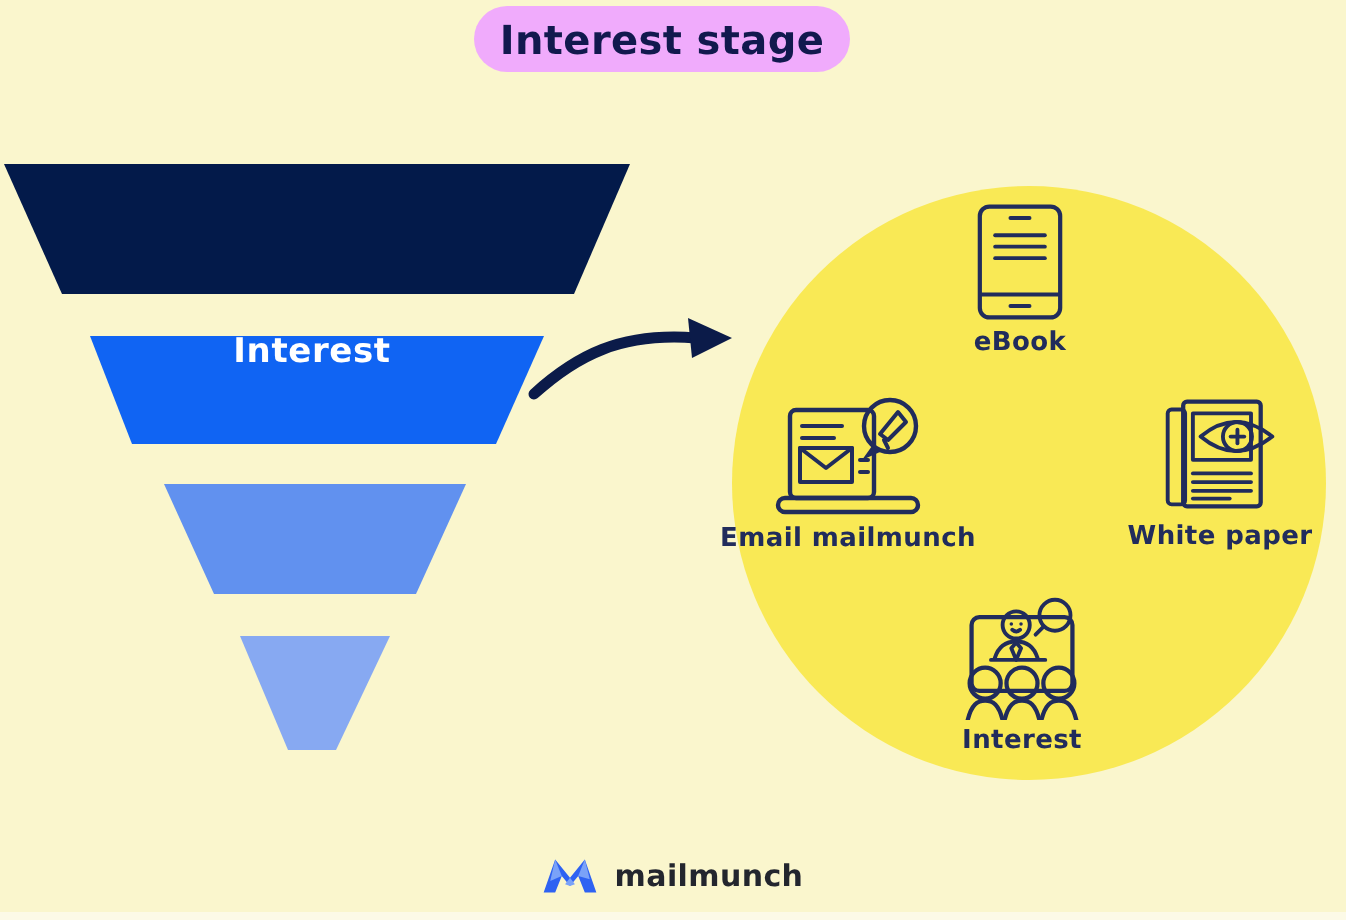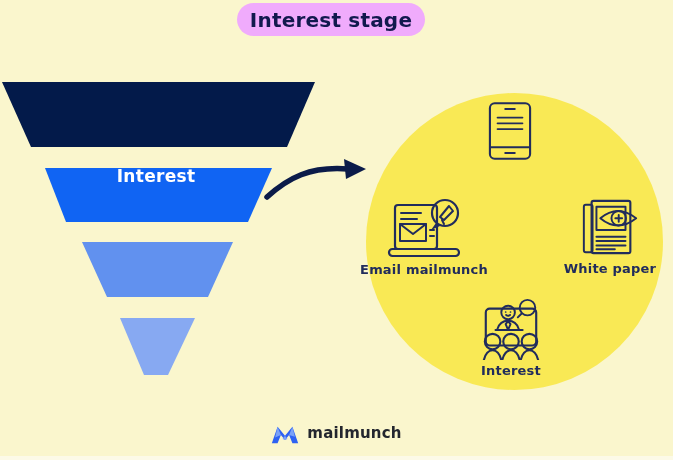--- a/index.html
+++ b/index.html
@@ -84,6 +84,7 @@
       <path class="icon-thin" d="M3 48 H43"></path>
       <path class="icon-thin" d="M18 54 H28"></path>
     </svg>
+    <div class="tactic-label">eBook</div>
   </div>
 
   <div class="tactic tactic-email">

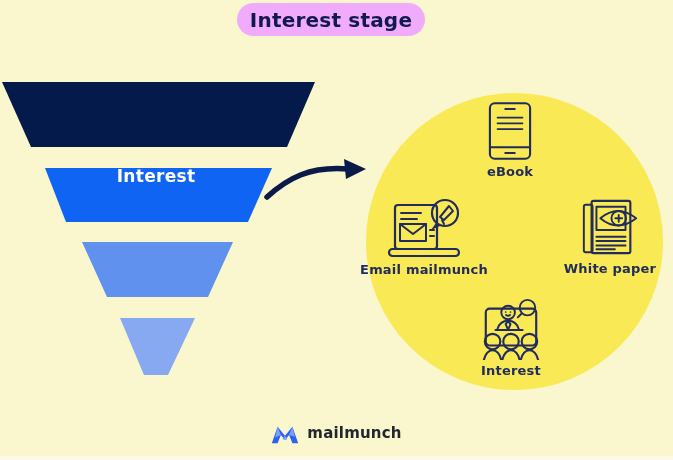--- a/index.html
+++ b/index.html
@@ -45,7 +45,7 @@
   
   .footer{
     position:absolute; left:0; right:0; top:424px; height:28px;
-    display:flex; align-items:flex-start; justify-content:center; gap:8px;
+    display:flex; align-items:center; justify-content:center; gap:8px;
   }
   .footer .brand-text{color:#23262e; font-size:15px; font-weight:600; letter-spacing:.2px;}
   .bottom-strip{

